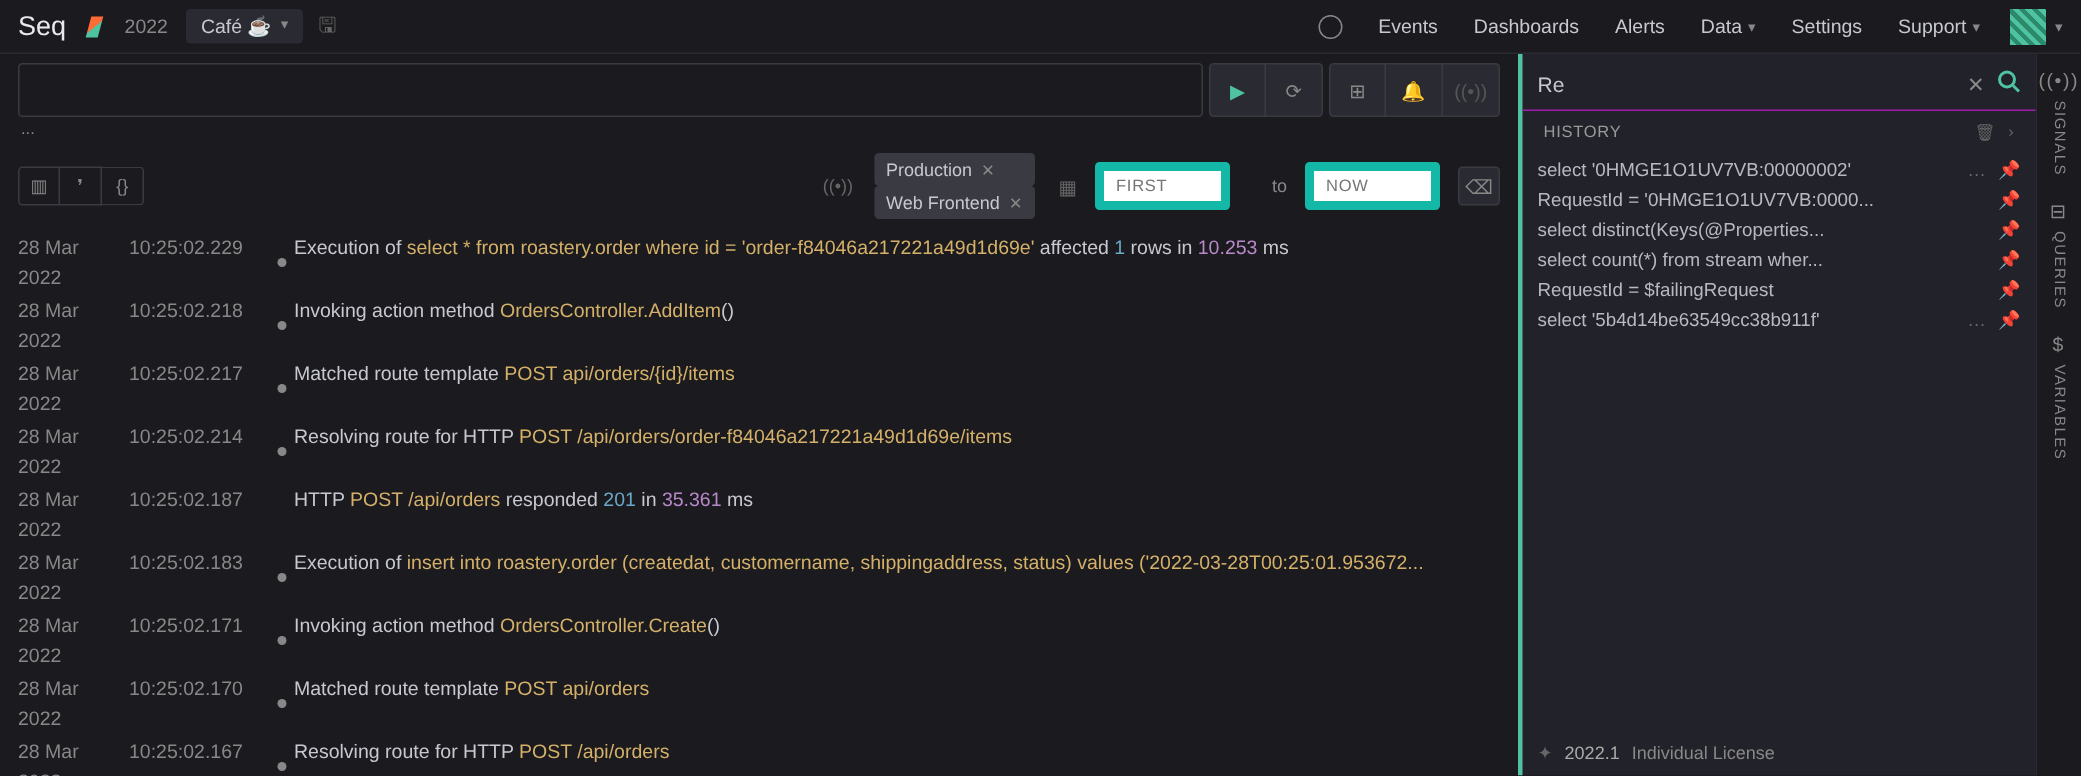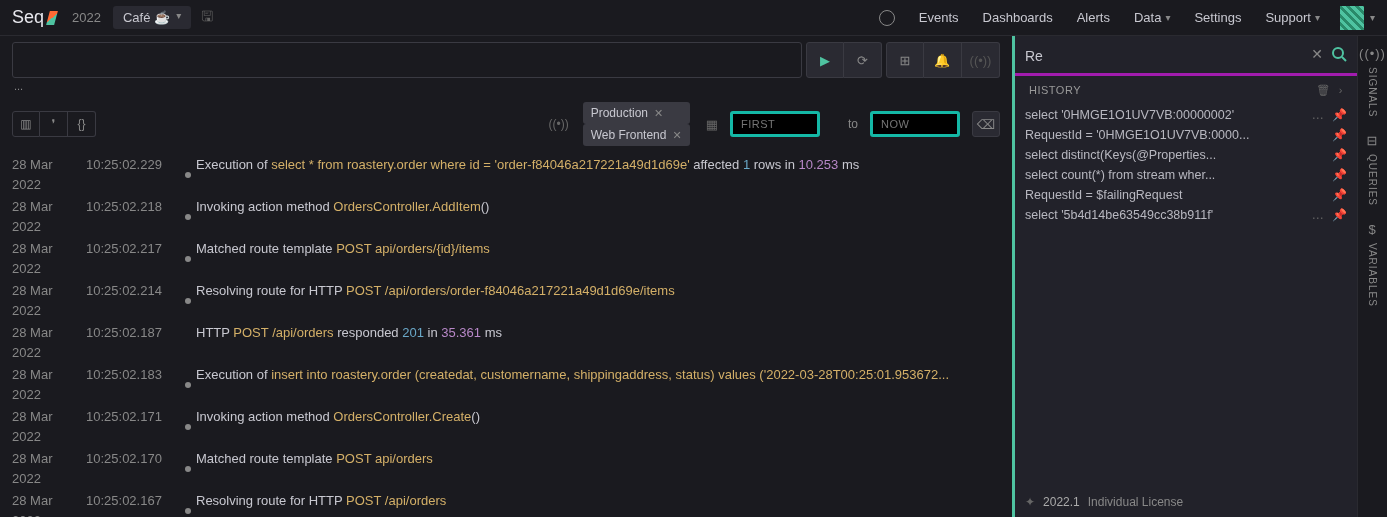--- a/index.html
+++ b/index.html
@@ -6,7 +6,7 @@
 body { background: #1a1a1f; color: #c8c8d0; width: 1387px; height: 517px; overflow: hidden; font-size: 13px; }
 
 .topbar { height: 36px; background: #1a1a1f; display: flex; align-items: center; padding: 0 12px; border-bottom: 1px solid #2a2a30; }
-.logo { font-size: 18px; font-weight: 500; color: #e8e8ee; display: flex; align-items: center; gap: 4px; }
+.logo { font-size: 18px; font-weight: 500; color: #e8e8ee; display: flex; align-items: center; gap: 15px; }
 .logo-accent { width: 8px; height: 14px; background: linear-gradient(135deg, #ff6b35 0%, #ff6b35 50%, #4fc3a1 50%, #4fc3a1 100%); transform: skewX(-15deg); }
 .year { color: #888; font-size: 13px; margin-left: 16px; }
 .workspace-btn { margin-left: 12px; background: #2a2a32; border: none; color: #c8c8d0; padding: 4px 10px; border-radius: 3px; display: flex; gap: 6px; cursor: pointer; font-size: 13px; }

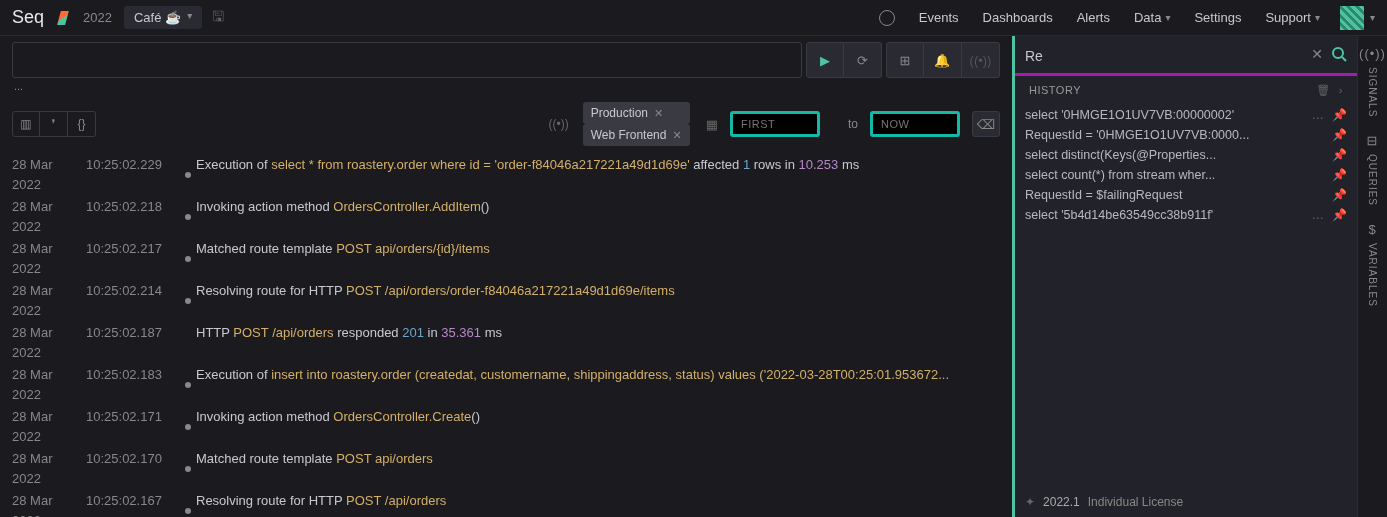--- a/index.html
+++ b/index.html
@@ -56,7 +56,7 @@
 .hl-purple { color: #b888c8; }
 
 .right-panel { width: 345px; background: #22222a; border-left: 3px solid #4fc3a1; display: flex; flex-direction: column; position: relative; }
-.right-search-row { display: flex; padding: 10px 10px 8px 10px; border-bottom: 3px solid #a21caf; gap: 8px; }
+.right-search-row { display: flex; align-items: center; padding: 10px 10px 8px 10px; border-bottom: 1px solid #a21caf; gap: 8px; }
 .right-search { flex: 1; background: transparent; border: none; color: #c8c8d0; font-size: 14px; outline: none; }
 .right-x { color: #888; cursor: pointer; font-size: 14px; }
 .right-mag { color: #4fc3a1; cursor: pointer; }

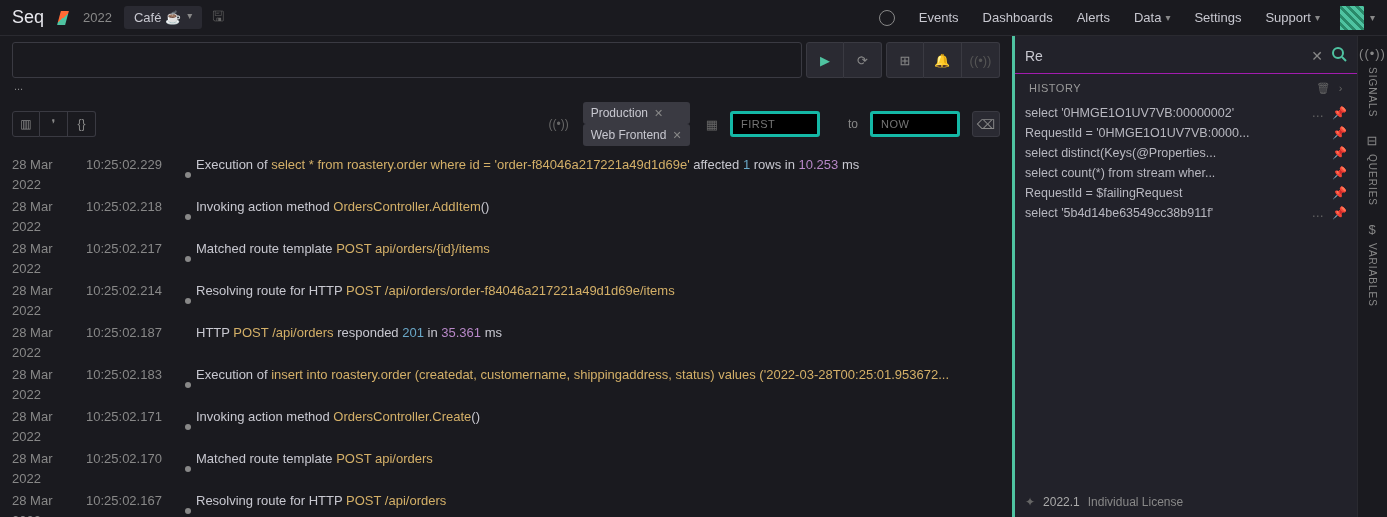--- a/index.html
+++ b/index.html
@@ -40,7 +40,7 @@
 .tag { background: #3a3a42; padding: 4px 8px; border-radius: 3px; display: flex; align-items: flex-end; gap: 6px; font-size: 12px; color: #c8c8d0; }
 .tag-x { color: #888; cursor: pointer; font-size: 11px; }
 .cal-icon { color: #666; margin: 0 6px 0 10px; }
-.date-input { background: #000000; border: 3px solid #14b8a6; padding: 4px 8px; border-radius: 3px; color: #888; font-size: 11px; width: 90px; letter-spacing: 0.5px; }
+.date-input { background: #ffffff; border: 6px solid #14b8a6; padding: 4px 8px; border-radius: 3px; color: #888; font-size: 11px; width: 90px; letter-spacing: 0.5px; }
 .to-label { color: #888; font-size: 12px; padding: 0 6px; margin-left: 16px; }
 .stop-btn { width: 28px; height: 26px; background: #2a2a32; border: 1px solid #3a3a42; border-radius: 3px; cursor: pointer; color: #888; margin-left: 6px; display: flex; align-items: center; justify-content: center; }
 

